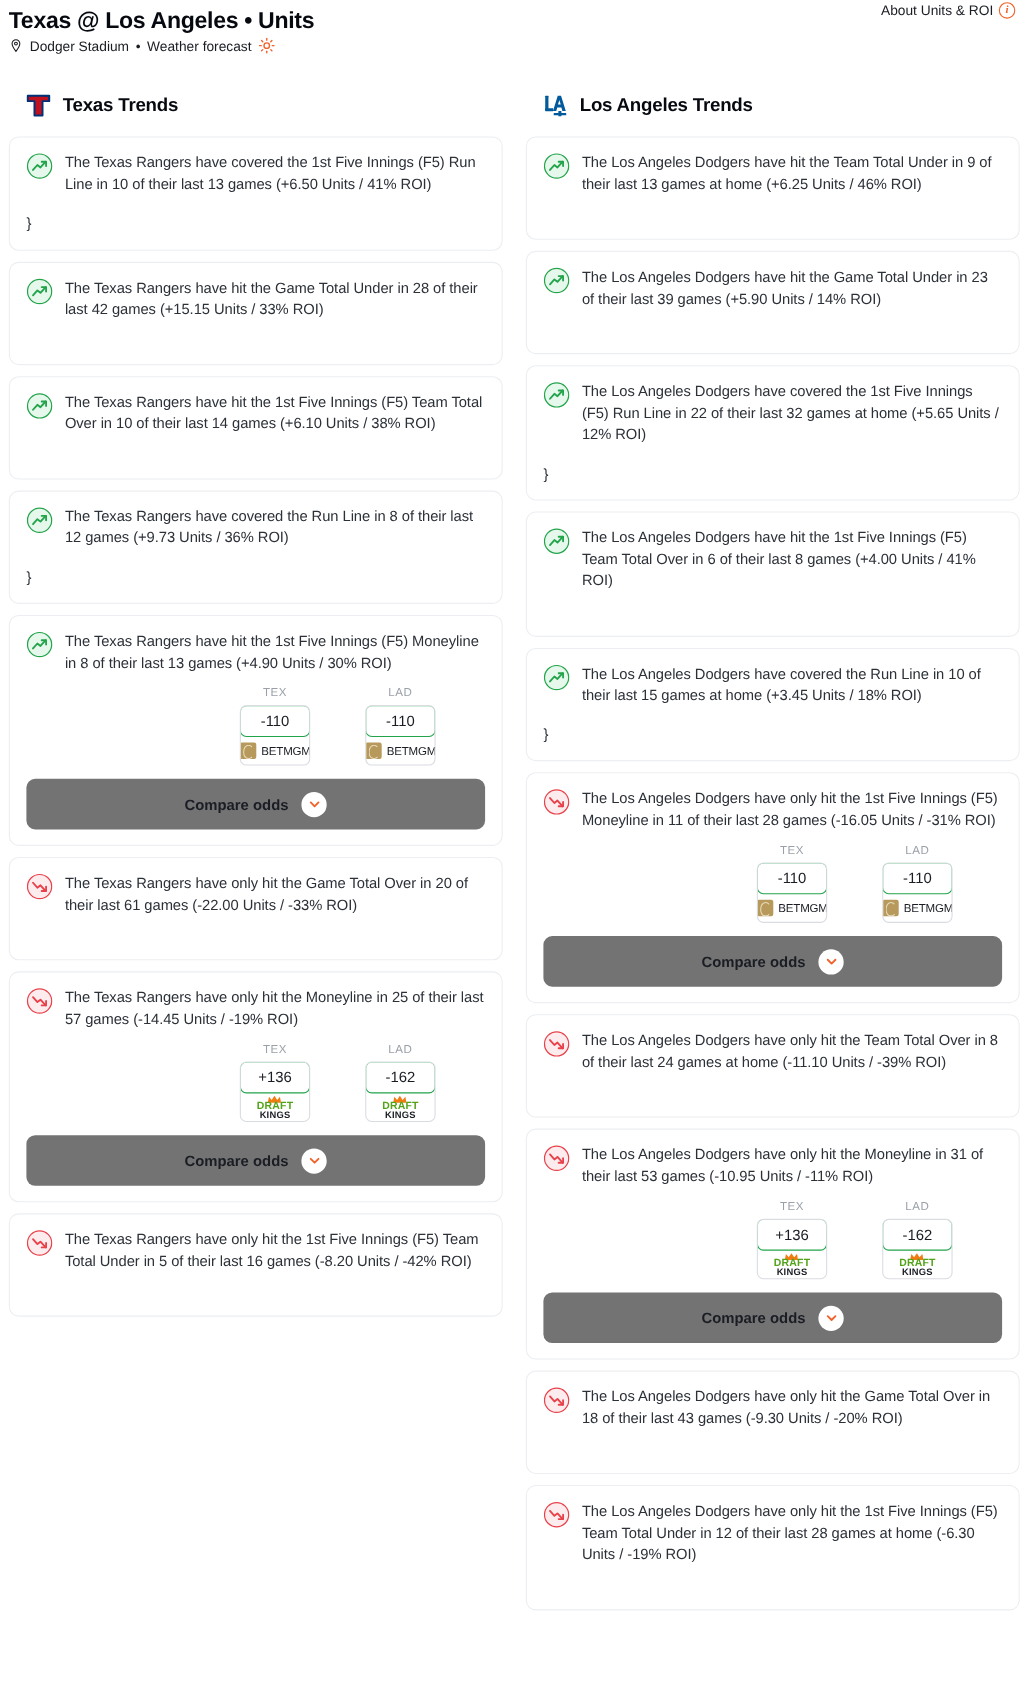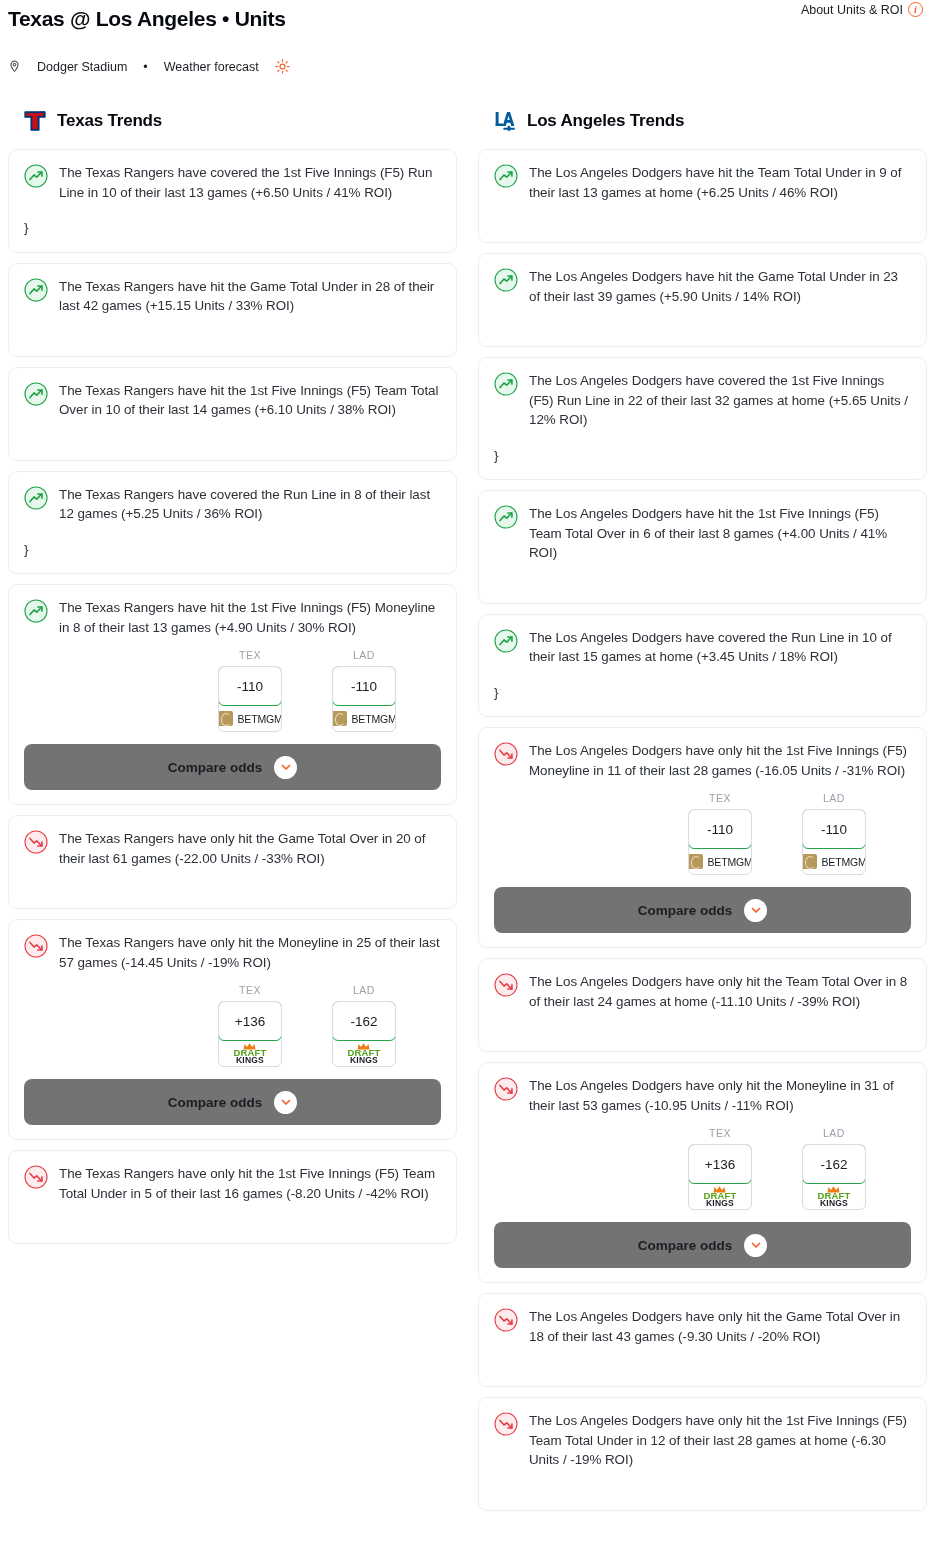--- a/index.html
+++ b/index.html
@@ -57,8 +57,8 @@
   .venue-row {
     display: flex;
     align-items: center;
-    gap: 16px;
-    margin-top: 27px;
+    gap: 6px;
+    margin-top: 2px;
     font-size: 12.5px;
     color: #1a1d23;
   }

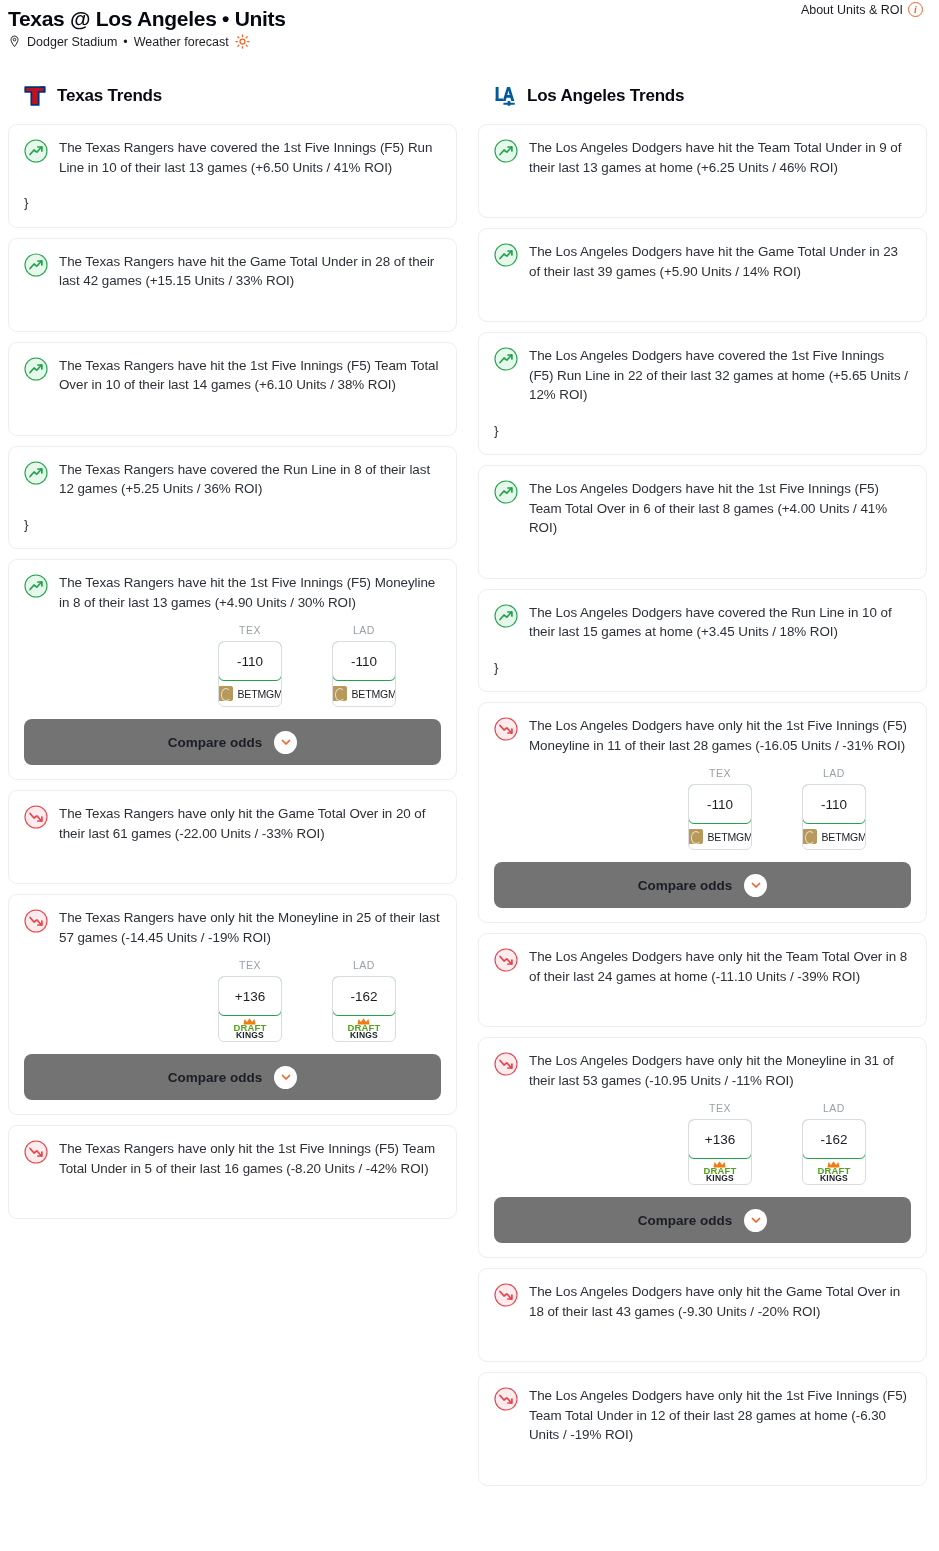--- a/index.html
+++ b/index.html
@@ -301,7 +301,7 @@
               <path d="M6 15.5 L10 11 L12.8 13.2 L17.5 8" fill="none" stroke="#22a44a" stroke-width="1.7" stroke-linecap="round" stroke-linejoin="round"></path>
               <path d="M13.9 8 L17.9 8 L17.9 12" fill="none" stroke="#22a44a" stroke-width="1.7" stroke-linecap="round" stroke-linejoin="round"></path>
             </svg>
-            <div class="trend-text">The Texas Rangers have covered the Run Line in 8 of their last 12 games (+5.25 Units / 36% ROI)</div>
+            <div class="trend-text">The Texas Rangers have covered the Run Line in 8 of their last 12 games (+9.73 Units / 36% ROI)</div>
           </div>
           <div class="stray-brace">}</div>
         </div>

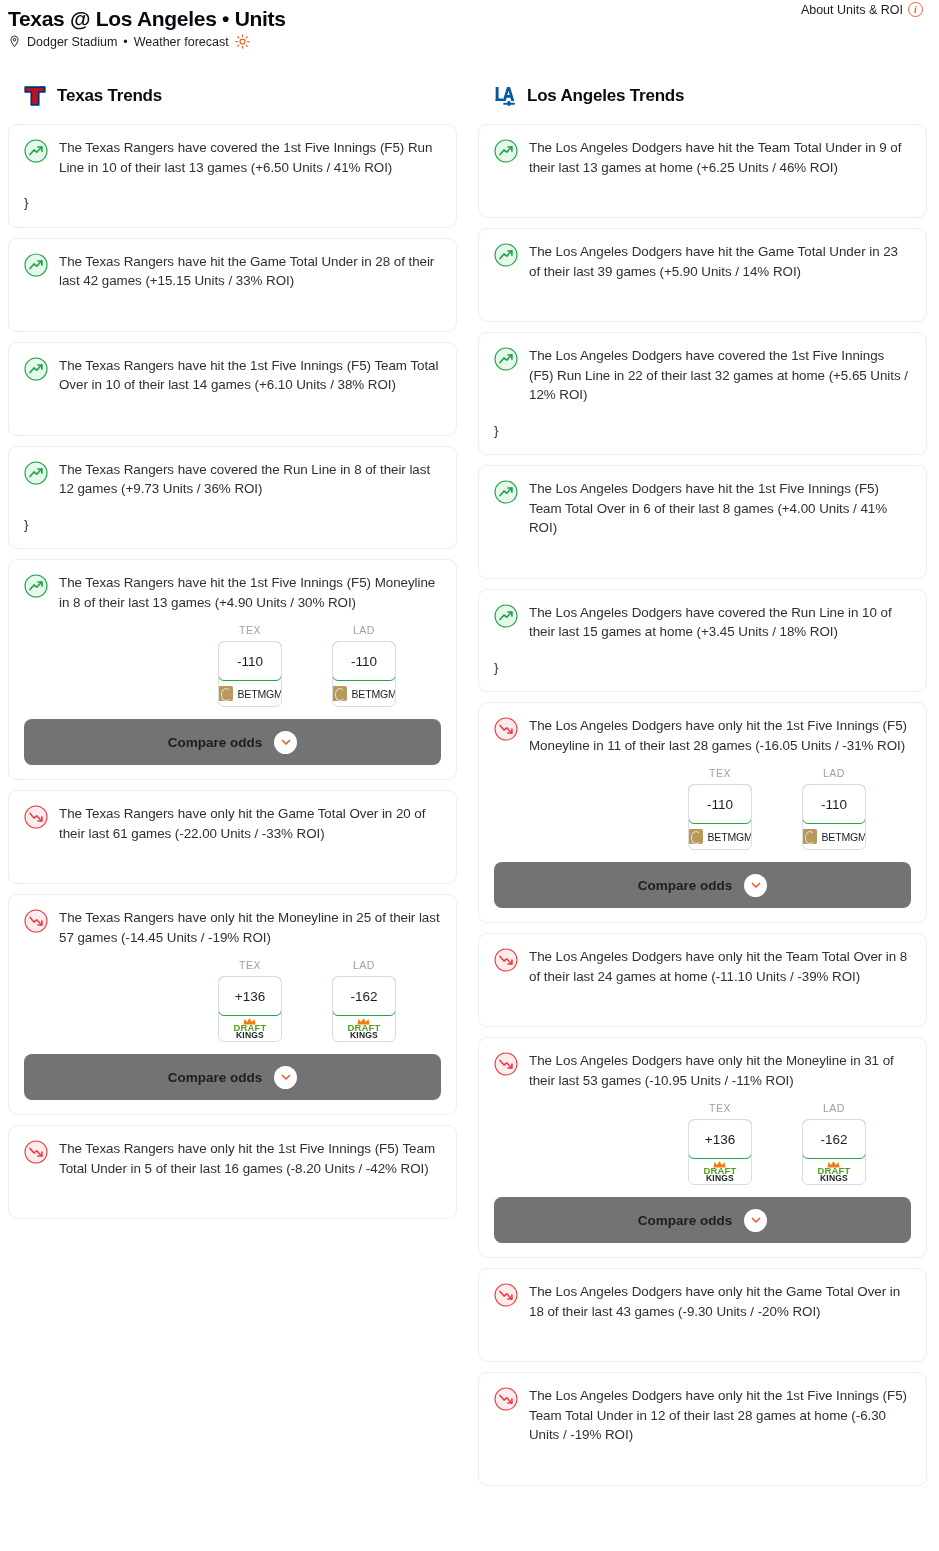--- a/index.html
+++ b/index.html
@@ -142,7 +142,7 @@
   .odds-value {
     border: 1px solid #22a44a;
     border-radius: 6px;
-    height: 40px;
+    height: 29px;
     display: flex;
     align-items: center;
     justify-content: center;

